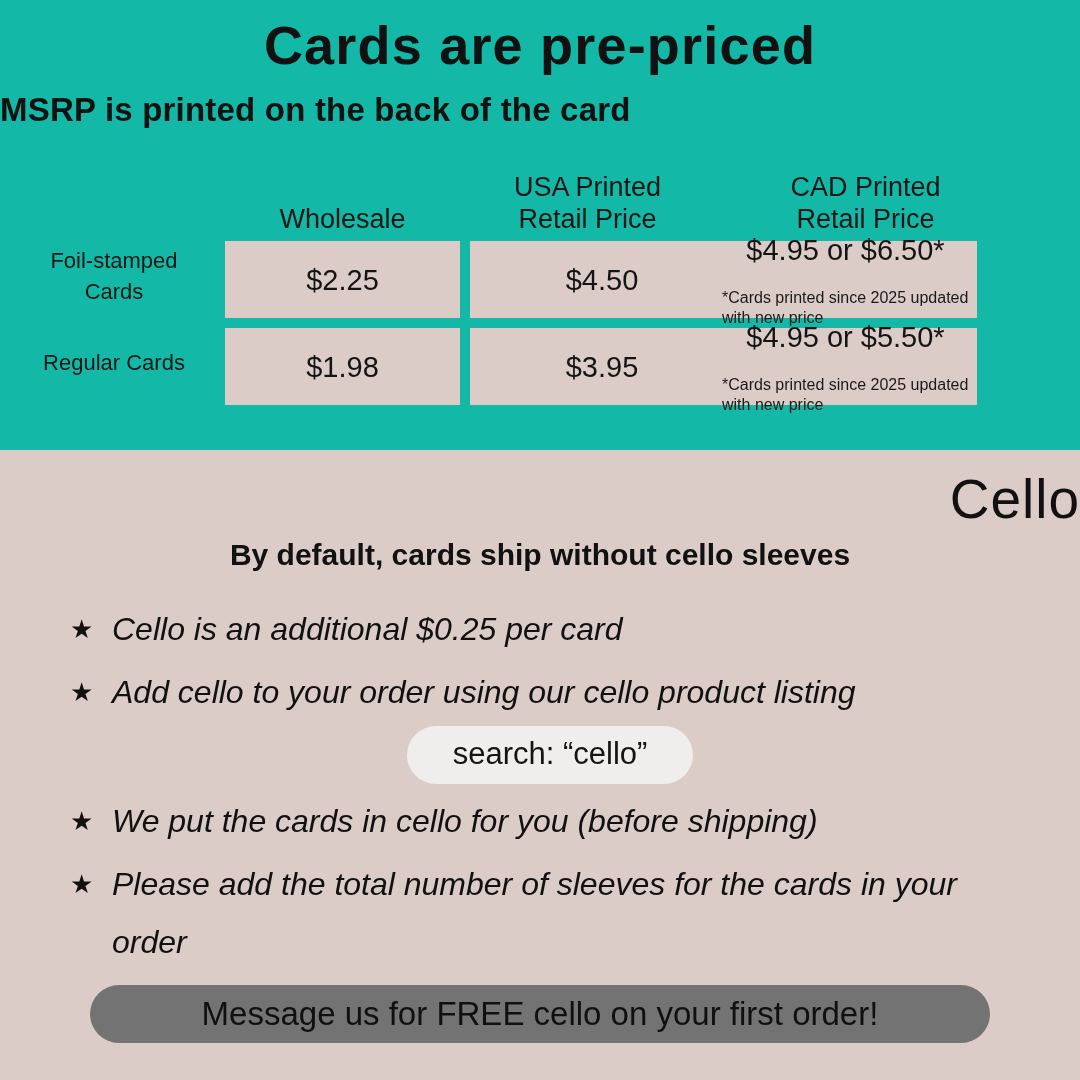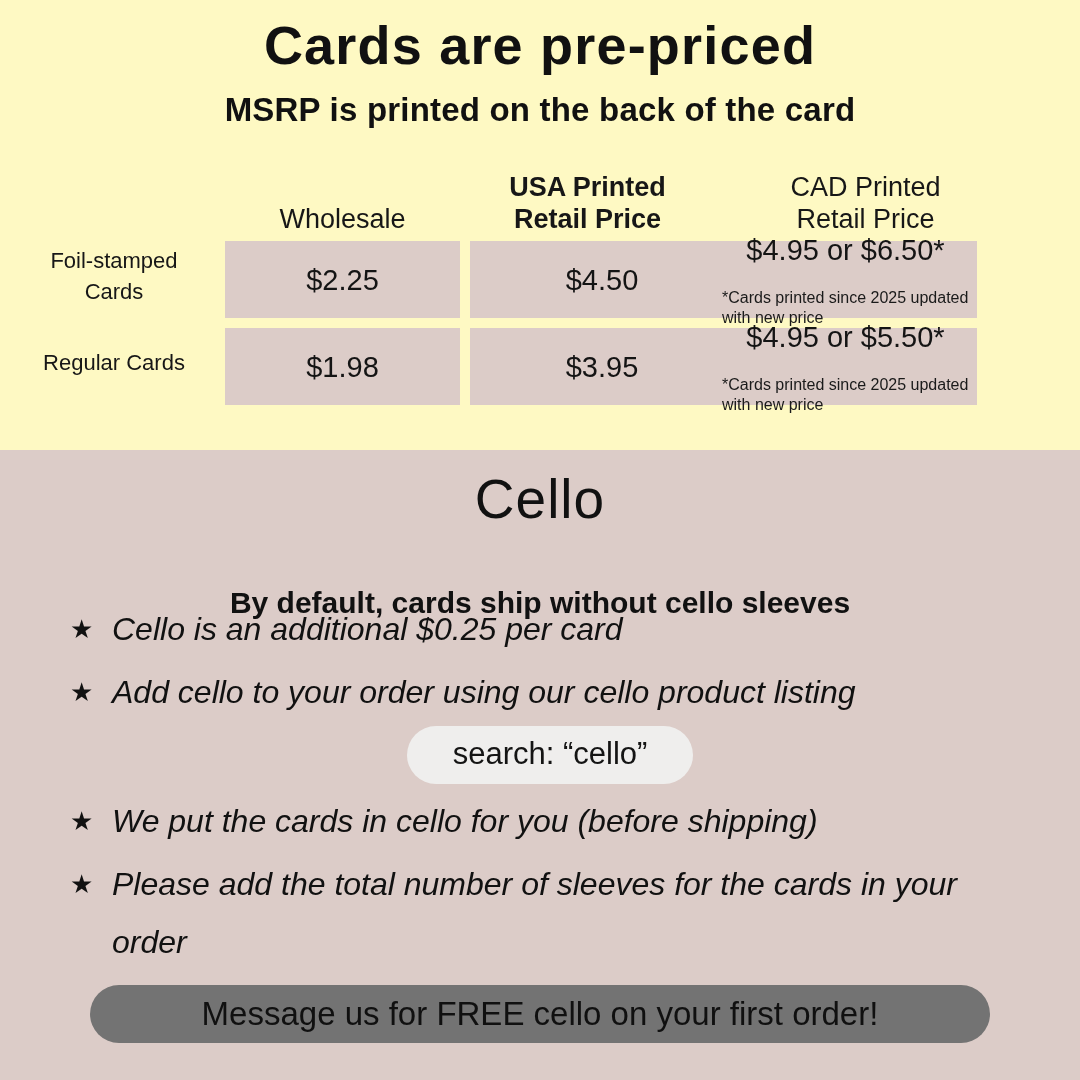--- a/index.html
+++ b/index.html
@@ -27,7 +27,7 @@
     top: 0;
     width: 1080px;
     height: 450px;
-    background: #fef9c3;
+    background: #14b8a6;
   }
   .title {
     position: absolute;

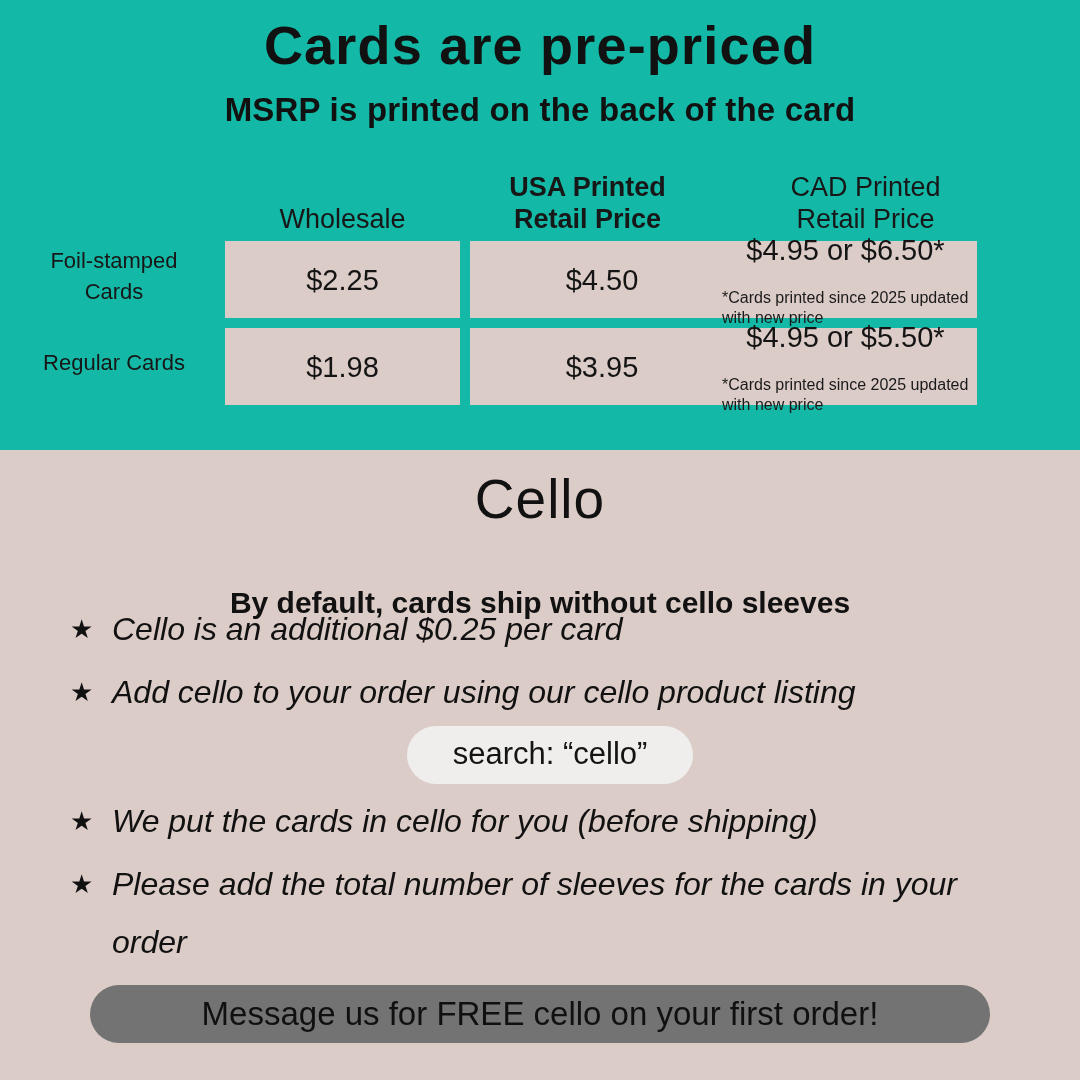--- a/index.html
+++ b/index.html
@@ -47,7 +47,7 @@
     left: 0;
     top: 88px;
     width: 1080px;
-    text-align: center;
+    text-align: left;
     font-size: 33px;
     font-weight: 700;
     letter-spacing: 0.2px;

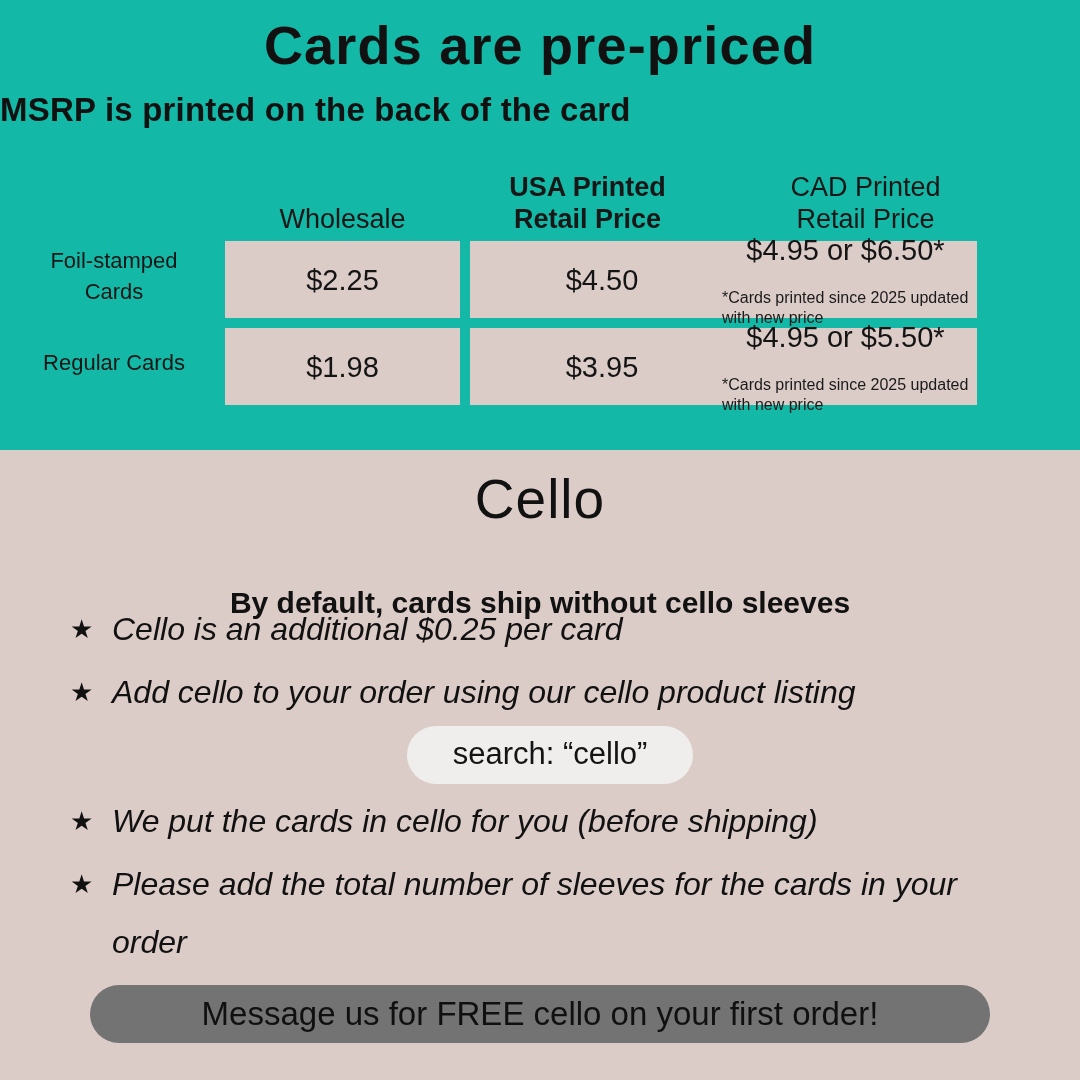--- a/index.html
+++ b/index.html
@@ -73,7 +73,7 @@
     color: #171717;
   }
   .ch-wholesale { left: 225px; width: 235px; top: 38px; }
-  .ch-usa       { left: 470px; width: 235px; top: 6px; font-weight: bold; }
+  .ch-usa       { left: 470px; width: 235px; top: 6px; }
   .ch-cad       { left: 714px; width: 303px; top: 6px; }
 
   .row-head {

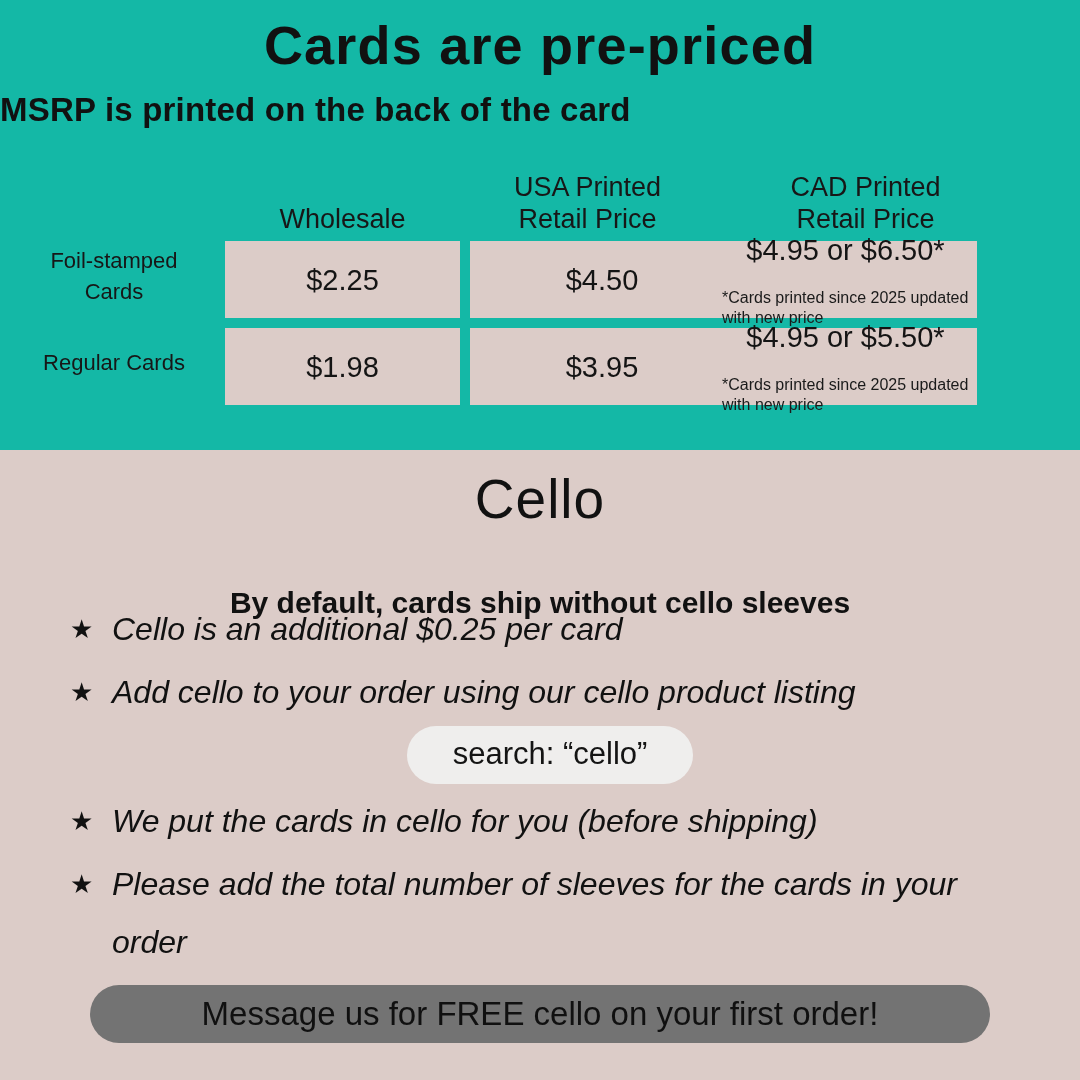--- a/index.html
+++ b/index.html
@@ -136,7 +136,7 @@
     left: 0;
     top: 16px;
     width: 1080px;
-    text-align: center;
+    text-align: right;
     font-size: 55px;
     line-height: 66px;
     font-weight: 400;

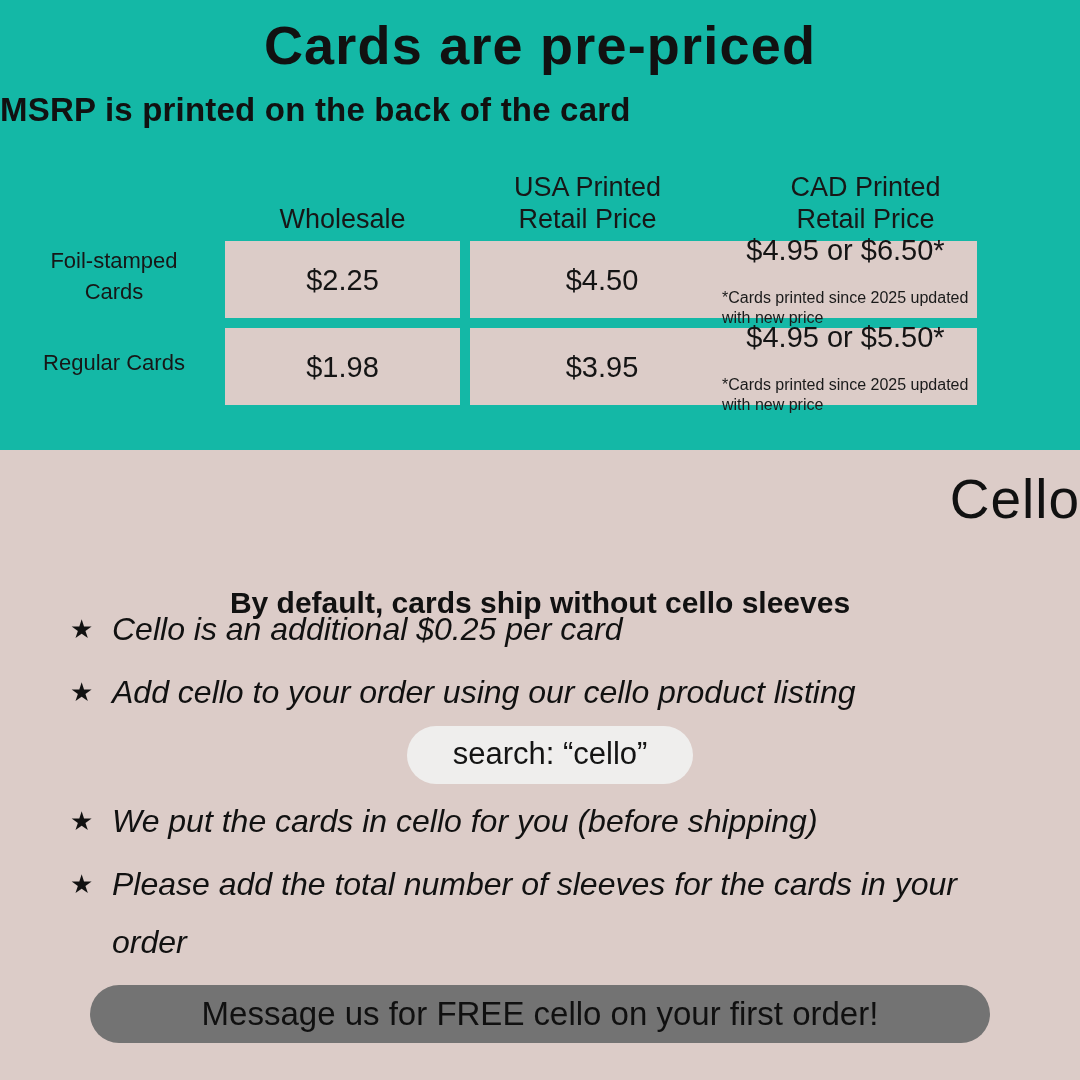--- a/index.html
+++ b/index.html
@@ -153,7 +153,6 @@
     line-height: 40px;
     font-weight: 700;
     color: #111111;
-    margin-top: 48px;
   }
 
   .bullets {

